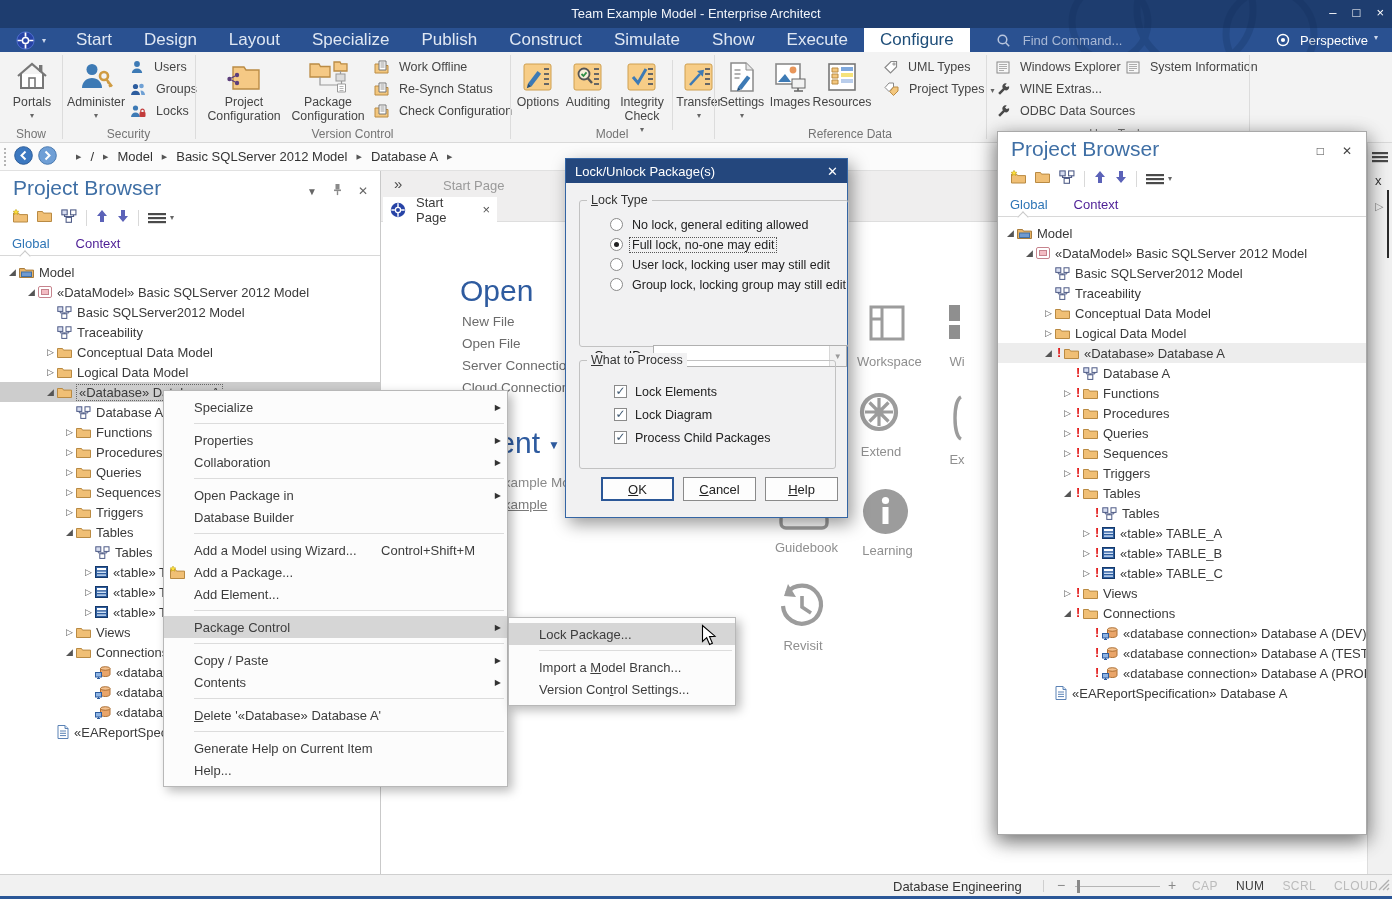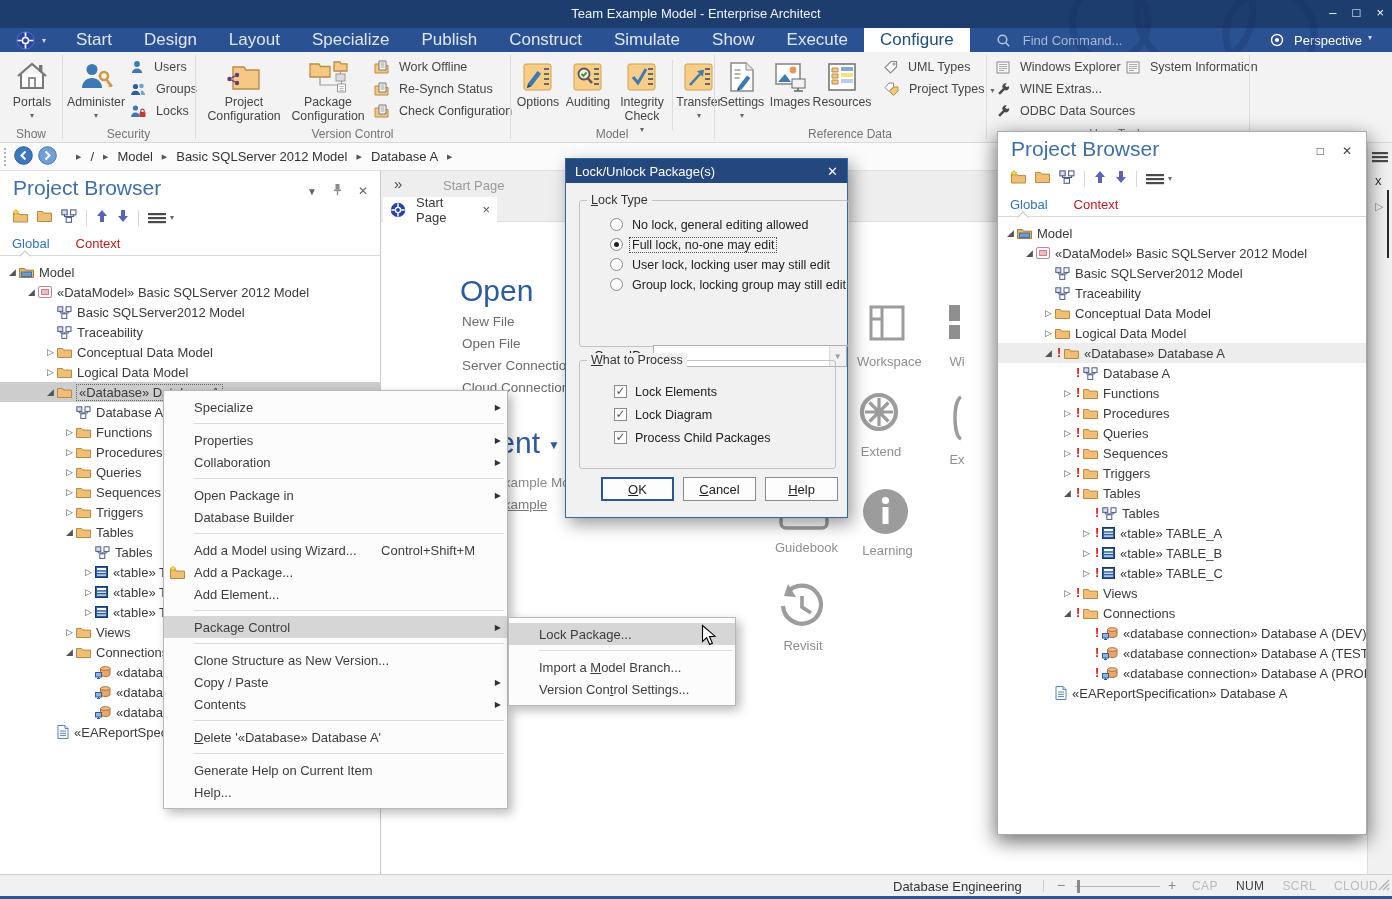--- a/index.html
+++ b/index.html
@@ -18,7 +18,7 @@
 .rtab{display:flex;align-items:center;padding:0 16px;color:#dfe7f3;font-size:17px;cursor:default;}
 .rtab.active{background:#ffffff;color:#1f4e79;}
 #findcmd{display:flex;align-items:center;gap:8px;margin-left:26px;color:#a9b9d6;font-size:13px;}
-#perspective{position:absolute;right:20px;top:0;height:24px;display:flex;align-items:center;gap:6px;color:#fff;font-size:13px;}
+#perspective{position:absolute;right:14px;top:0;height:24px;display:flex;align-items:center;gap:6px;color:#fff;font-size:13px;}
 #perspective .caret{font-size:8px;color:#cdd8ec;margin-top:-6px;}
 
 #ribbon{position:absolute;left:0;top:52px;width:100%;height:91px;background:#f3f3f3;border-bottom:1px solid #d9d9d9;}

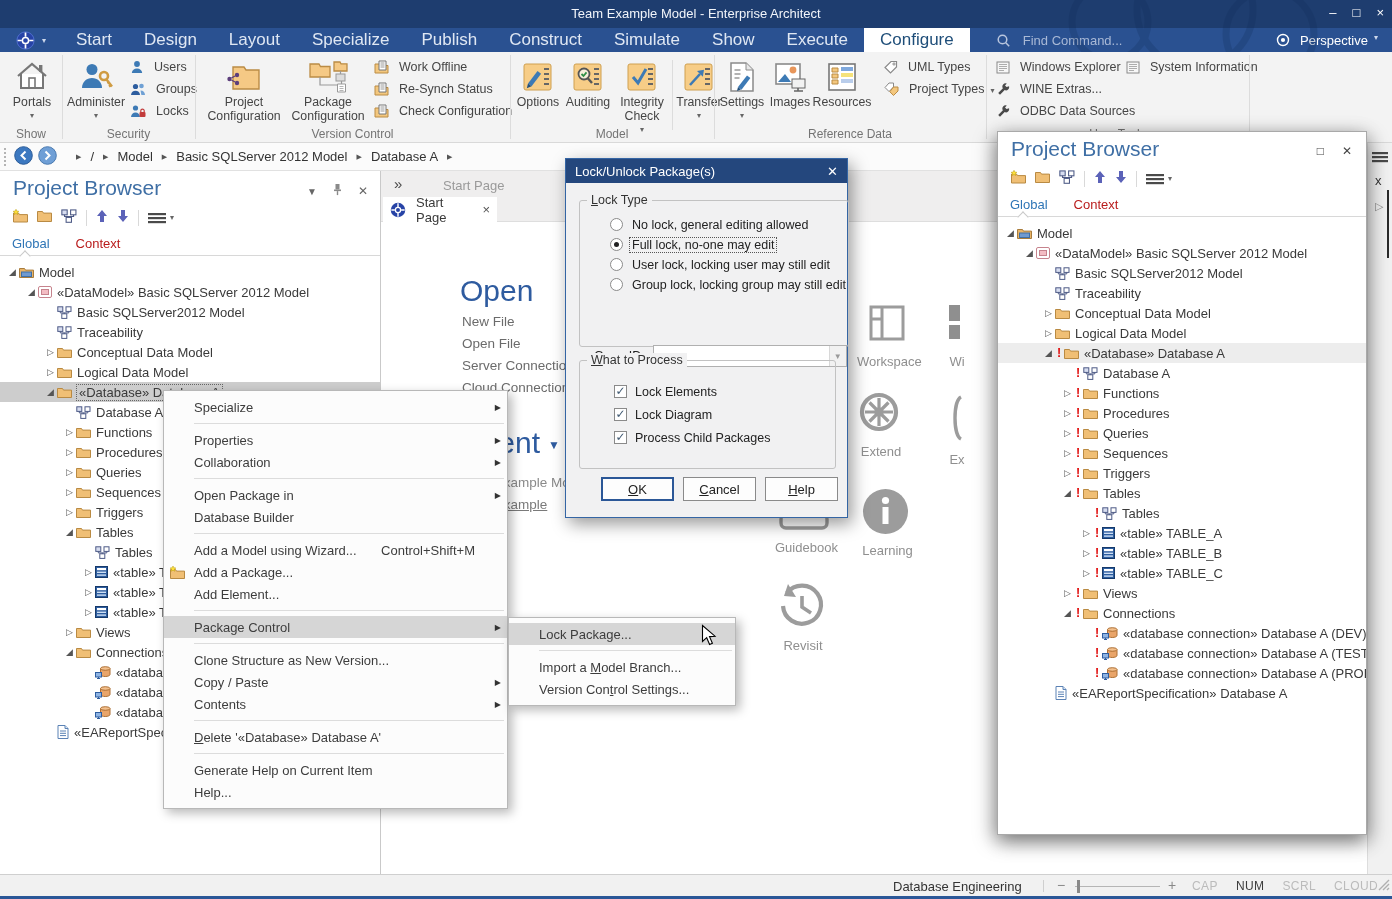--- a/index.html
+++ b/index.html
@@ -42,7 +42,7 @@
 .ptools{display:flex;align-items:center;gap:9px;padding:5px 0 3px 12px;height:29px;}
 .tsep{width:1px;height:16px;background:#d9d9d9;}
 .ptabs{display:flex;gap:26px;padding:5px 0 0 12px;height:25px;border-bottom:1px solid #d8d8d8;font-size:13px;position:relative;}
-.ptab{color:#b91c1c;cursor:default;}
+.ptab{color:#4c1d95;cursor:default;}
 .ptab.active{color:#2e75b6;}
 .notch{position:absolute;bottom:-5px;left:21px;width:8px;height:8px;background:#fff;border-left:1px solid #c9c9c9;border-top:1px solid #c9c9c9;transform:rotate(45deg);}
 #lpanel{position:absolute;left:0;top:171px;width:381px;bottom:25px;background:#fff;border-right:1px solid #c9c9c9;overflow:hidden;}

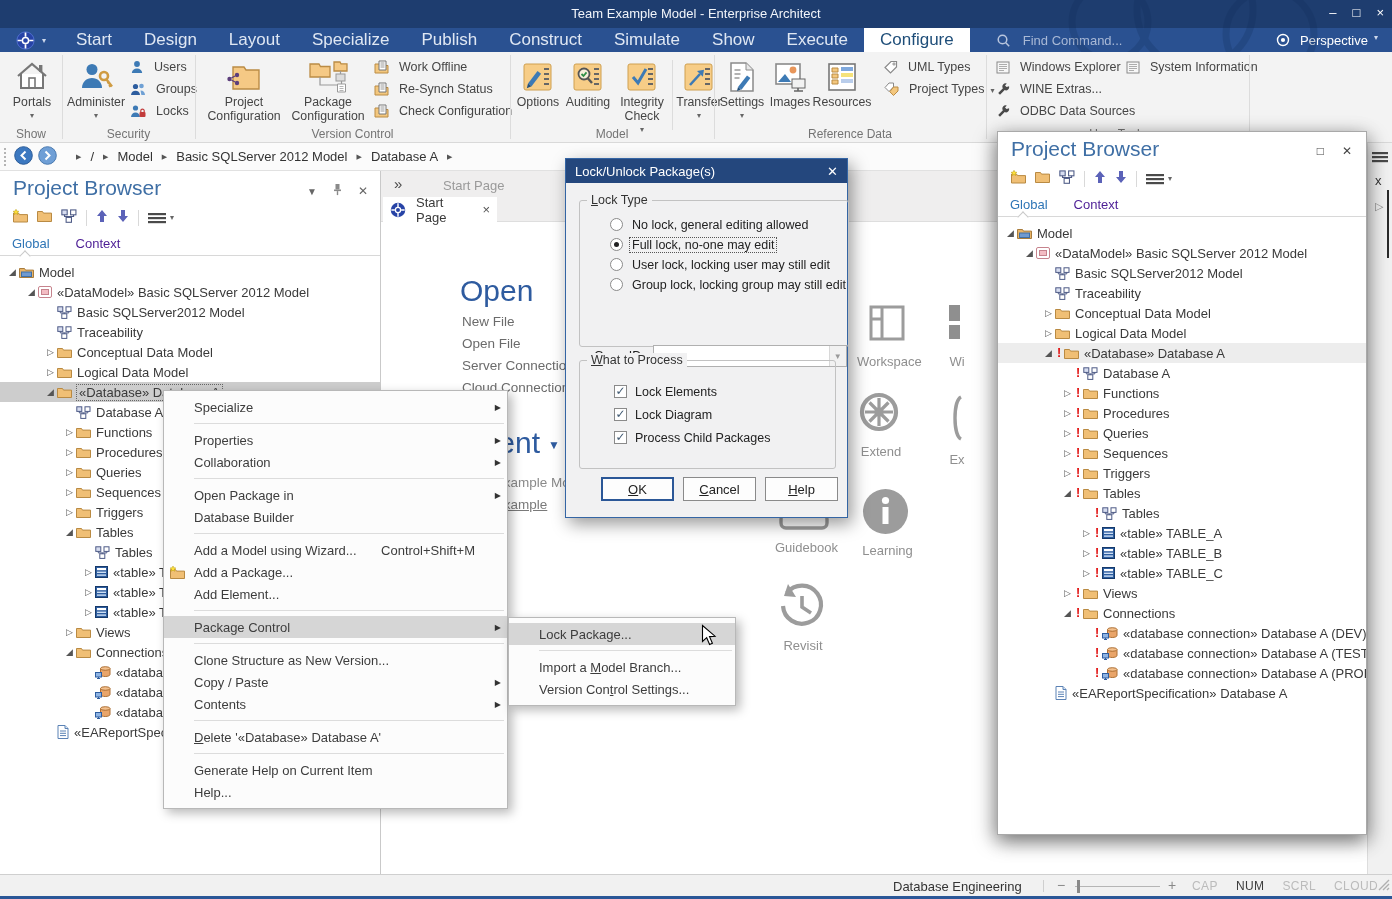--- a/index.html
+++ b/index.html
@@ -1272,11 +1272,6 @@
       <div class="msep"></div>
       <div class="mi">
         <span class="gut"></span>
-        <span class="ml">Clone Structure as New Version...</span>
-        <span class="arr"></span>
-      </div>
-      <div class="mi">
-        <span class="gut"></span>
         <span class="ml">Copy / Paste</span>
         <span class="arr">▶</span>
       </div>

